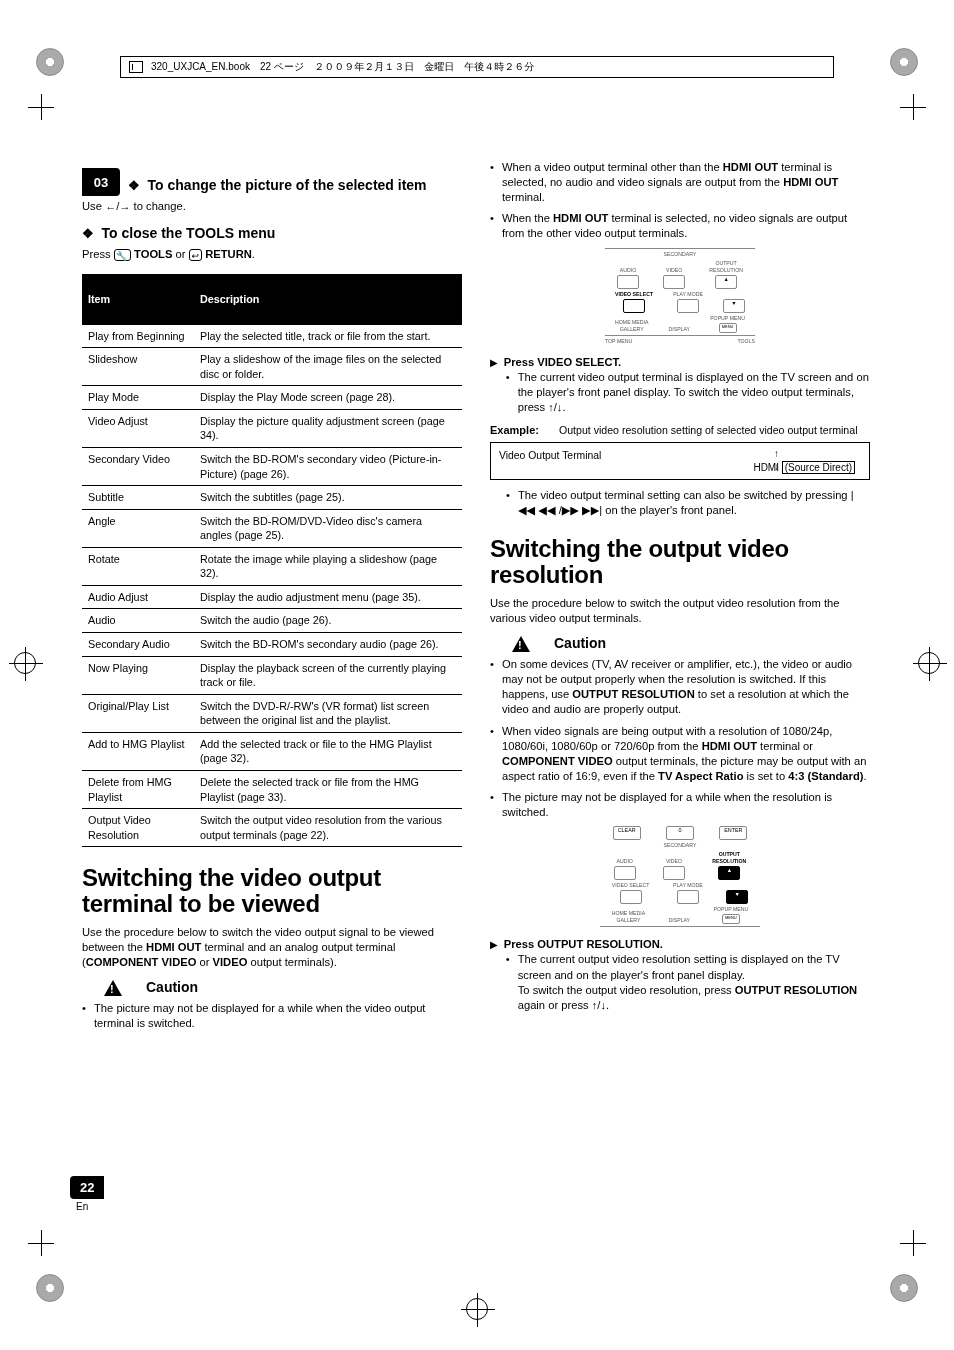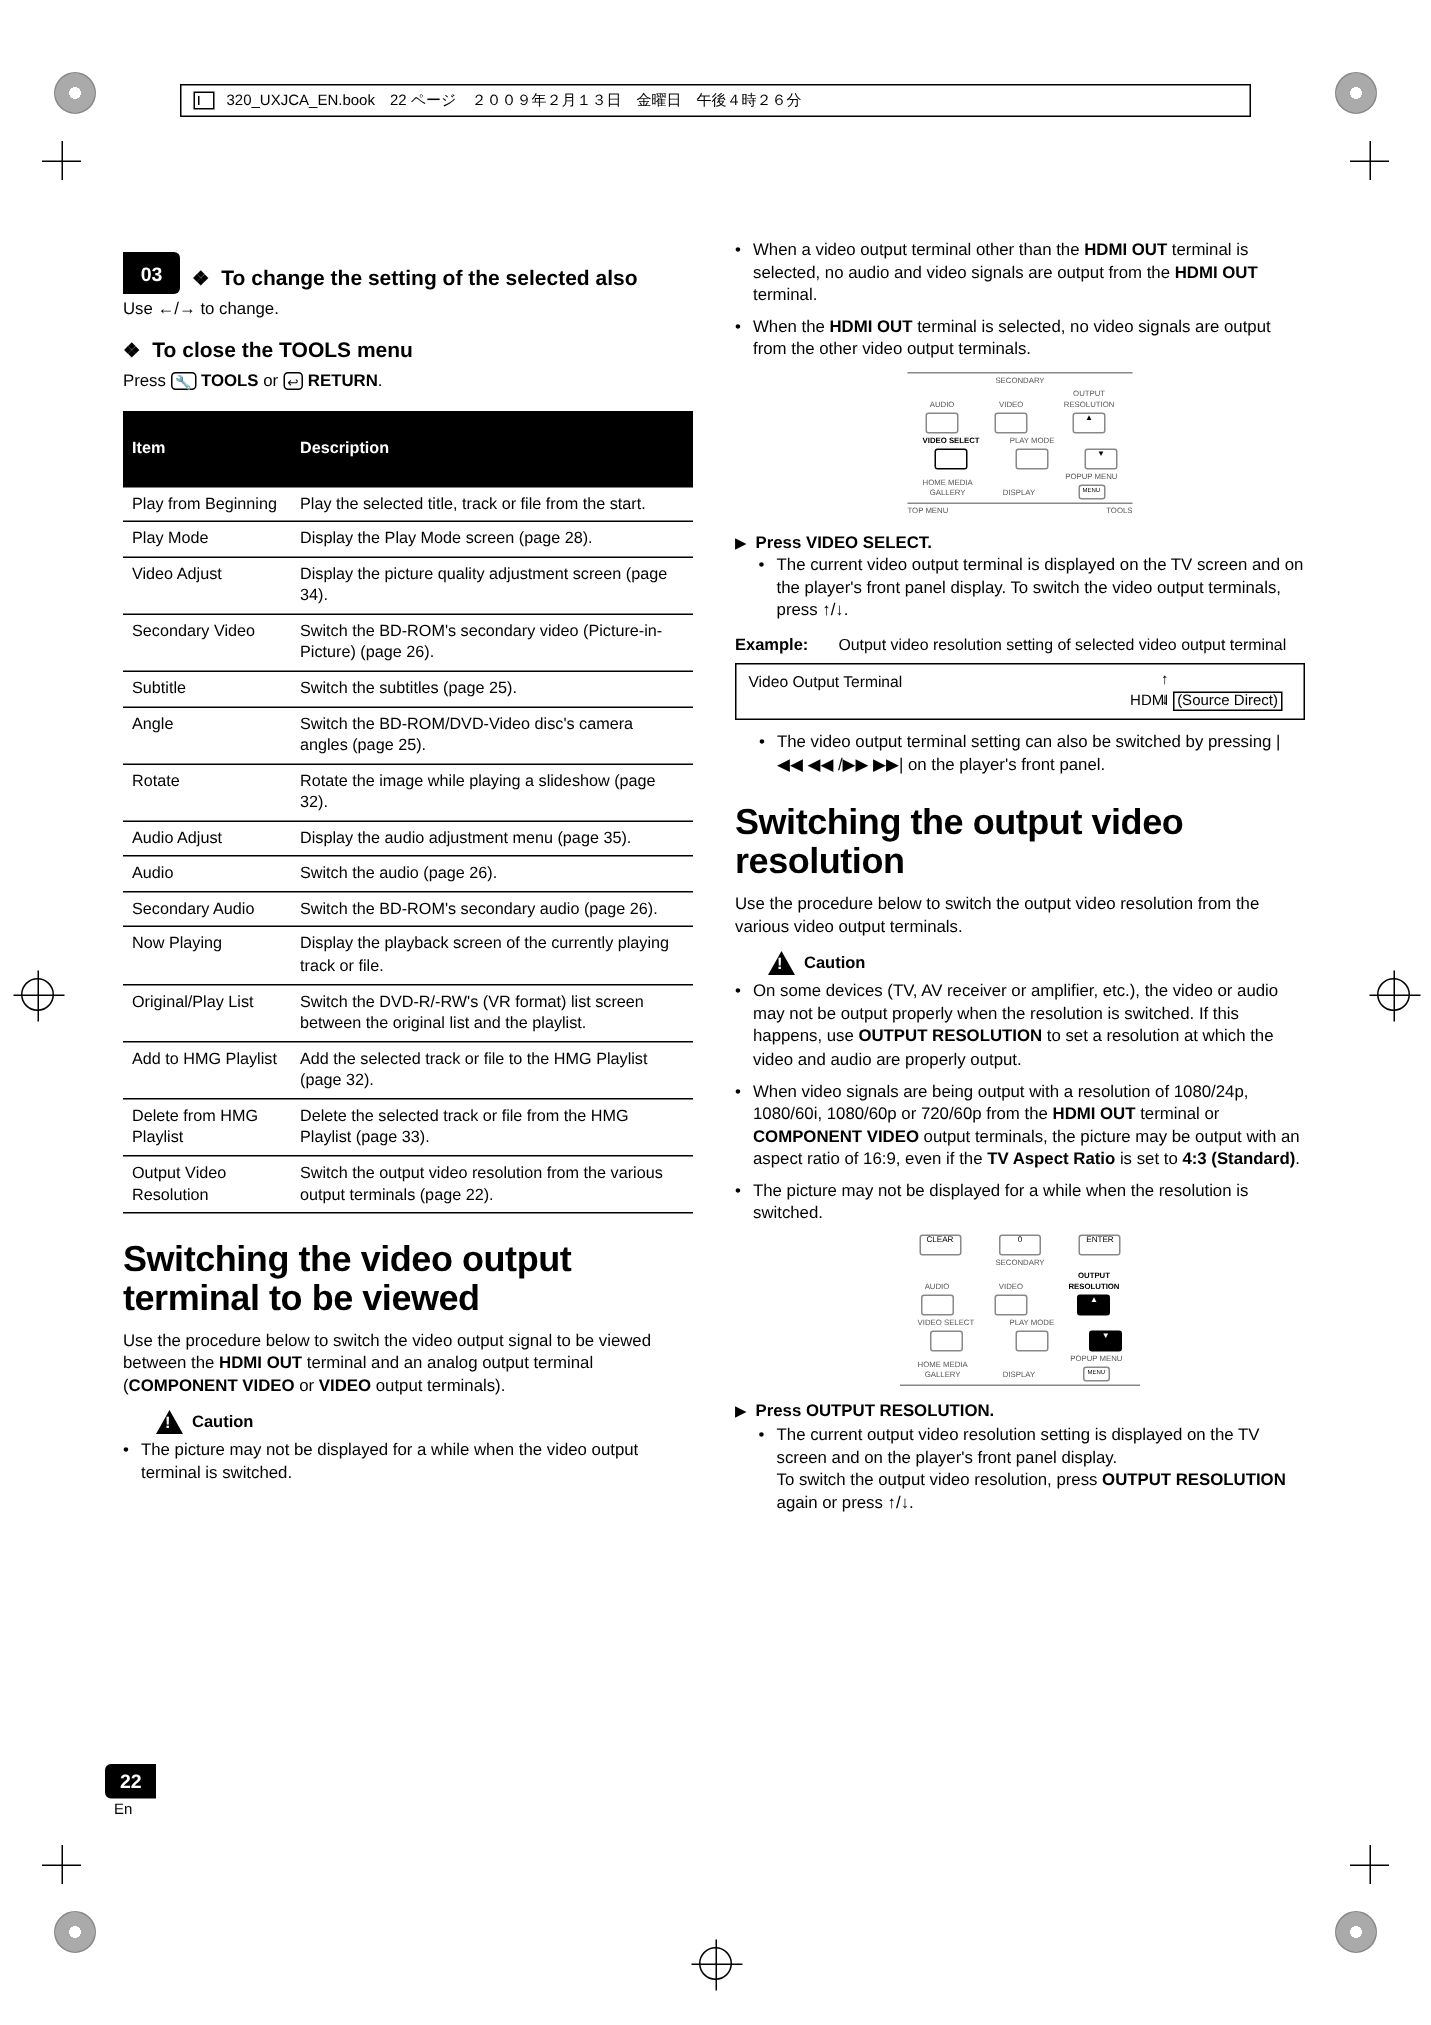--- a/index.html
+++ b/index.html
@@ -111,7 +111,7 @@
     <div style="height:6px;"></div>
     <h2 class="sect" style="margin-left:46px;">
       <span class="diamond">❖</span>
-      <span>To change the setting of the selected also</span>
+      <span>To change the picture of the selected item</span>
     </h2>
     <div class="use-line">
       <span>Use </span><span>←/→</span><span> to change.</span>

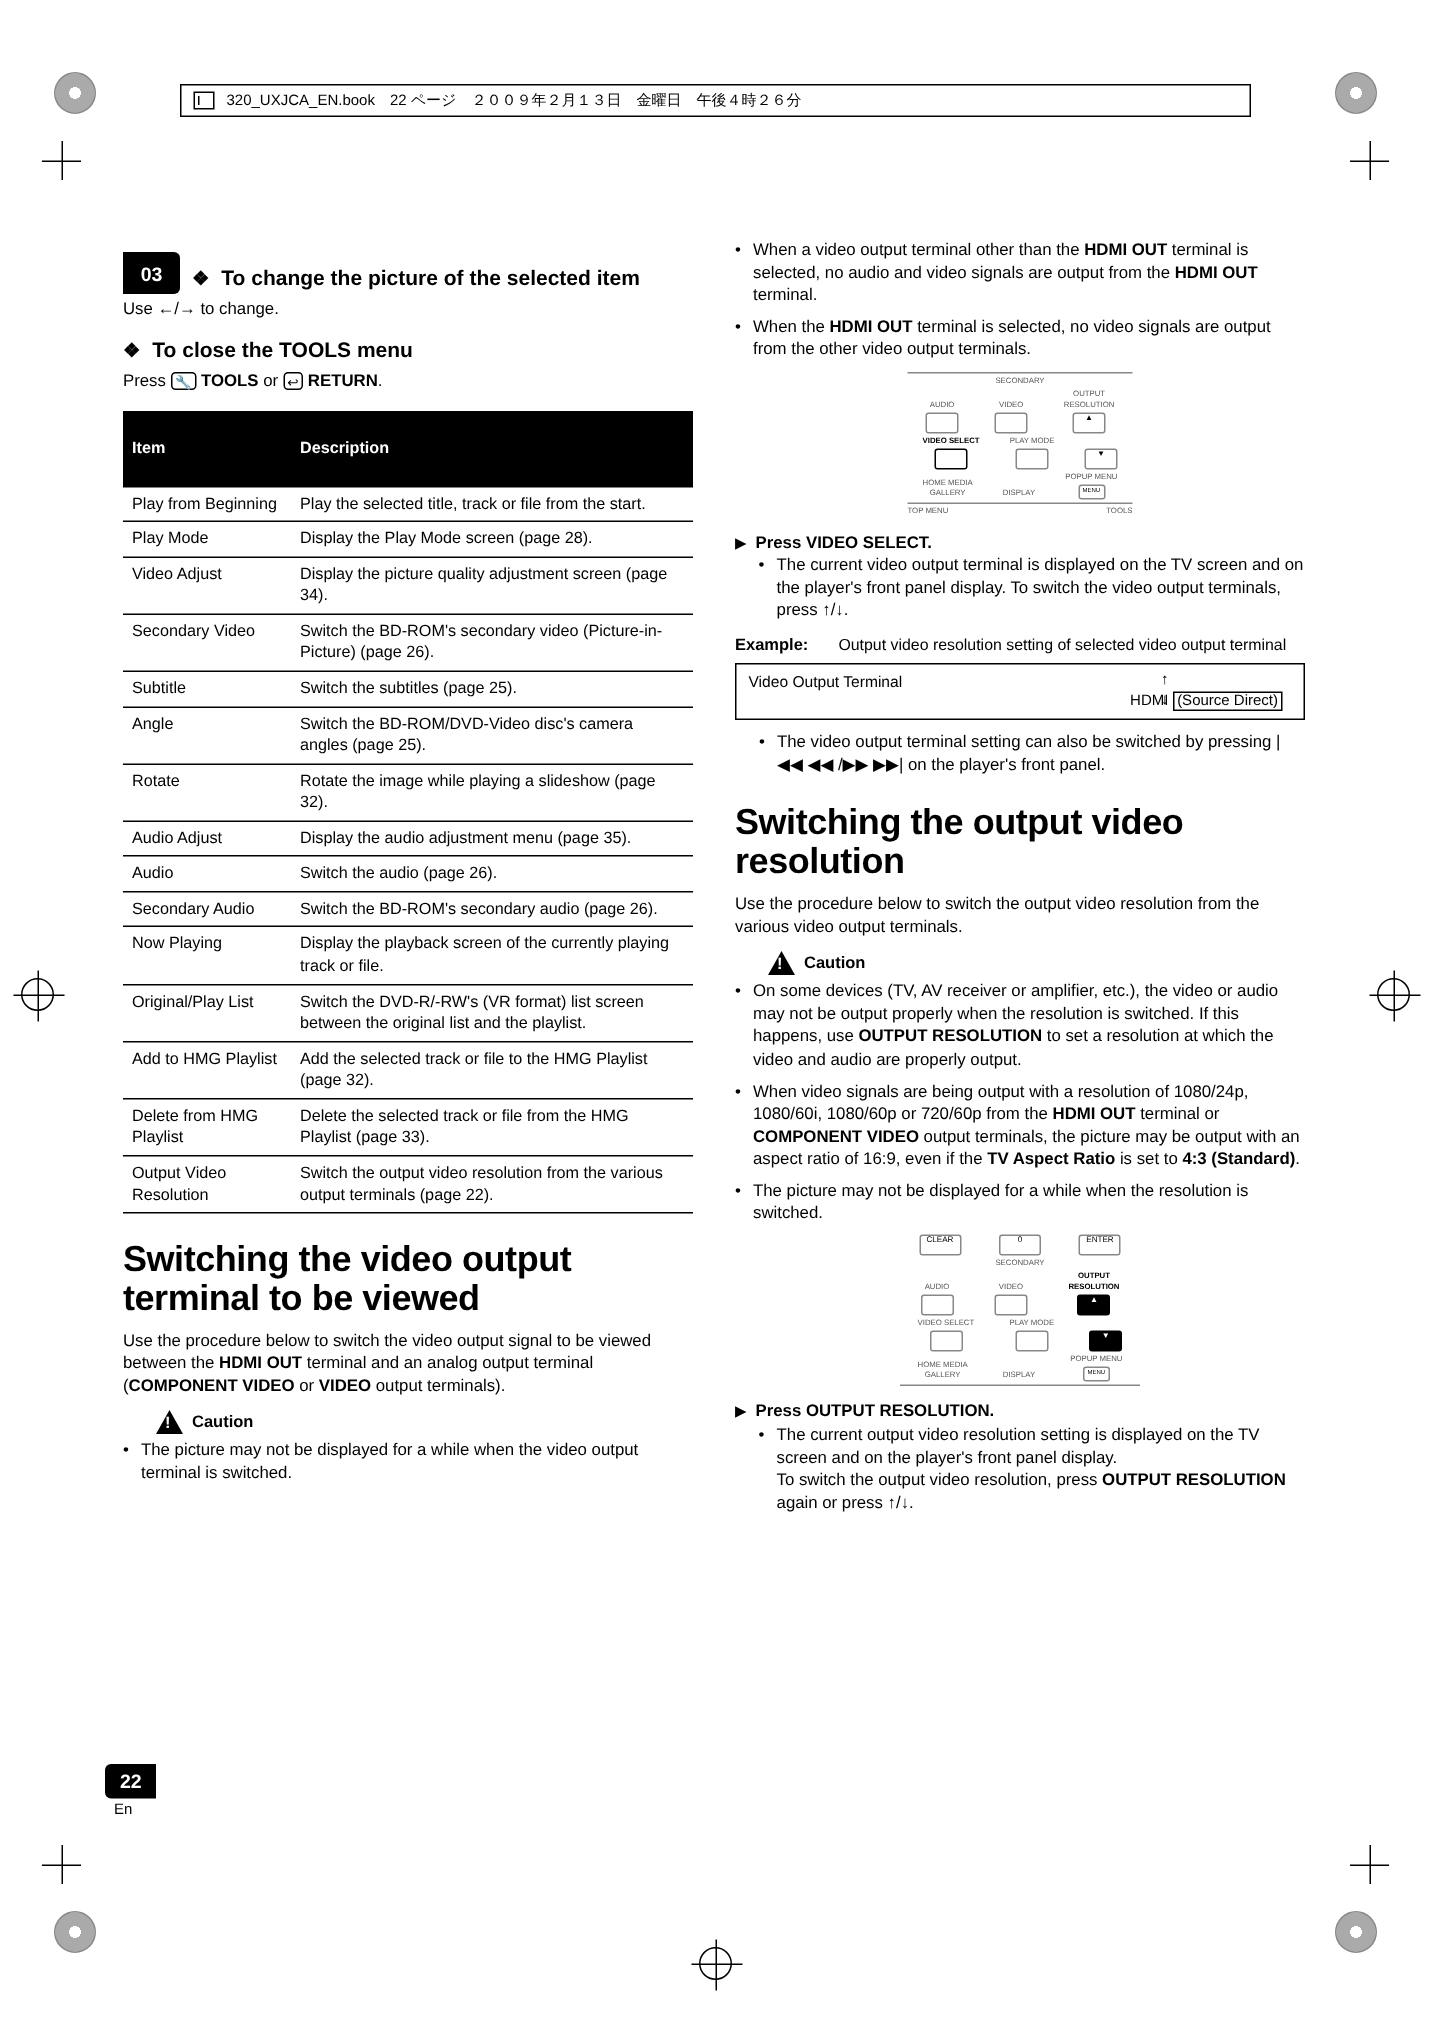--- a/index.html
+++ b/index.html
@@ -144,6 +144,10 @@
             <td>Play the selected title, track or file from the start.</td>
           </tr>
           <tr>
+            <td>Slideshow</td>
+            <td>Play a slideshow of the image files on the selected disc or folder.</td>
+          </tr>
+          <tr>
             <td>Play Mode</td>
             <td>Display the Play Mode screen (page 28).</td>
           </tr>

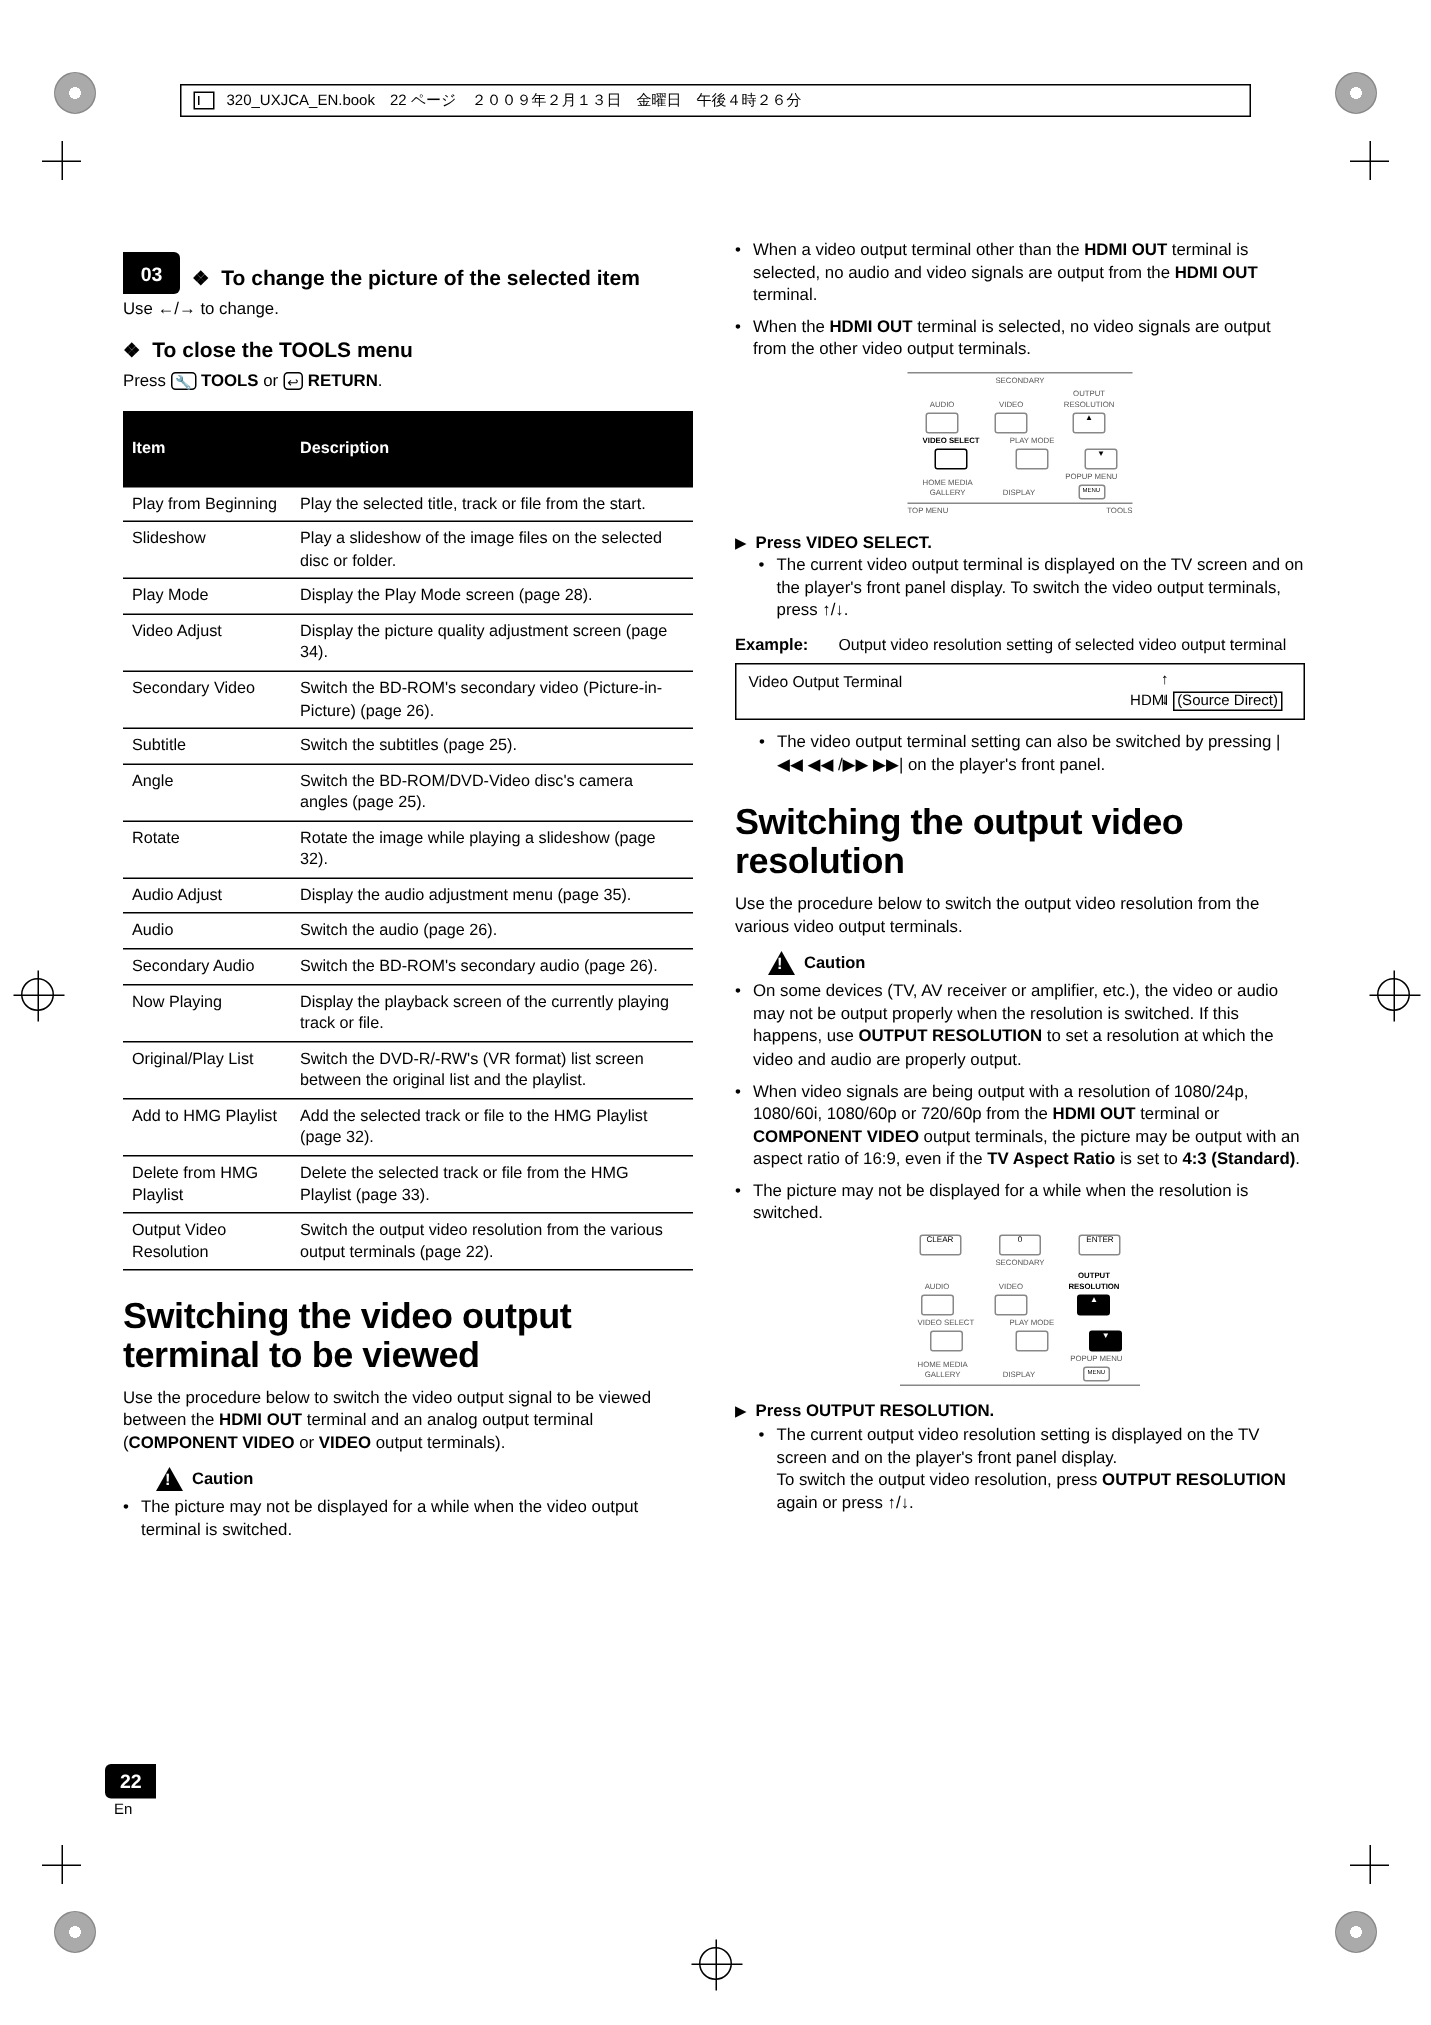--- a/index.html
+++ b/index.html
@@ -44,7 +44,7 @@
 
   h1.big { font-family: "Arial Black", Arial, sans-serif; font-weight: 900; font-size: 24px; line-height: 1.08; margin: 18px 0 8px; letter-spacing: -0.3px; }
   .para { margin-bottom: 8px; }
-  .caution-row { display:flex; align-items:center; gap:6px; margin: 8px 0 4px; font-weight:bold; font-size:11px; }
+  .caution-row { display:flex; align-items:center; gap:24px; margin: 8px 0 4px; font-weight:bold; font-size:14px; }
   .caution-tri { width:0;height:0;border-left:9px solid transparent;border-right:9px solid transparent;border-bottom:16px solid #000; position:relative; }
   .caution-tri::after{content:"!";position:absolute;color:#fff;left:-3px;top:2px;font-size:11px;font-weight:bold;}
   ul.bul { list-style: none; padding-left: 0; }

